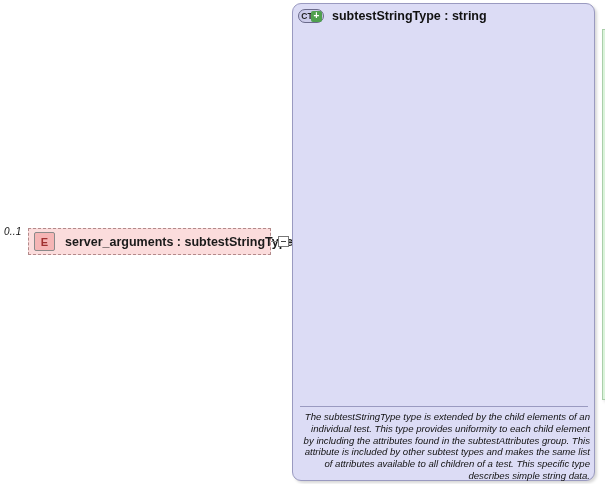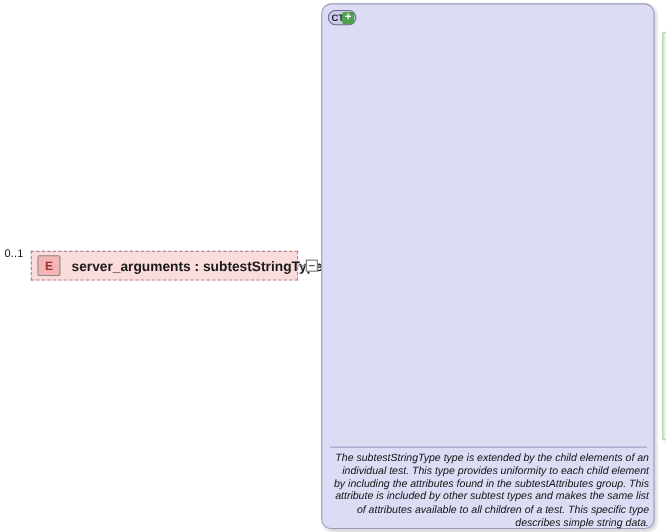--- a/index.html
+++ b/index.html
@@ -195,6 +195,7 @@
       <span>CT</span>
       <span class="plus">+</span>
     </div>
+    <div class="ct-title">subtestStringType : string</div>
   </div>
 
   <div class="ag-panel">

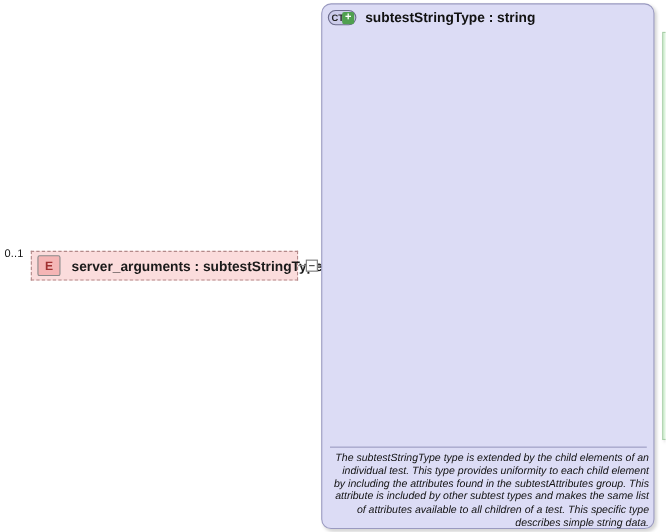--- a/index.html
+++ b/index.html
@@ -21,6 +21,7 @@
     left: 4px;
     top: 226px;
     font-size: 10px;
+    font-style: italic;
     color: #111;
     letter-spacing: 0.2px;
   }

